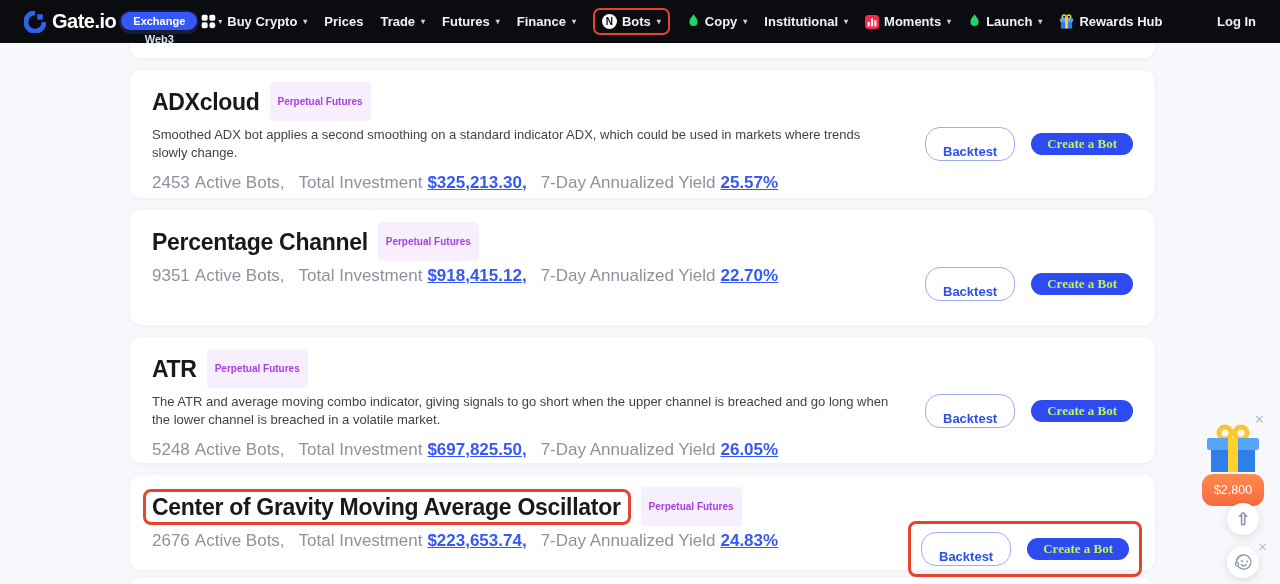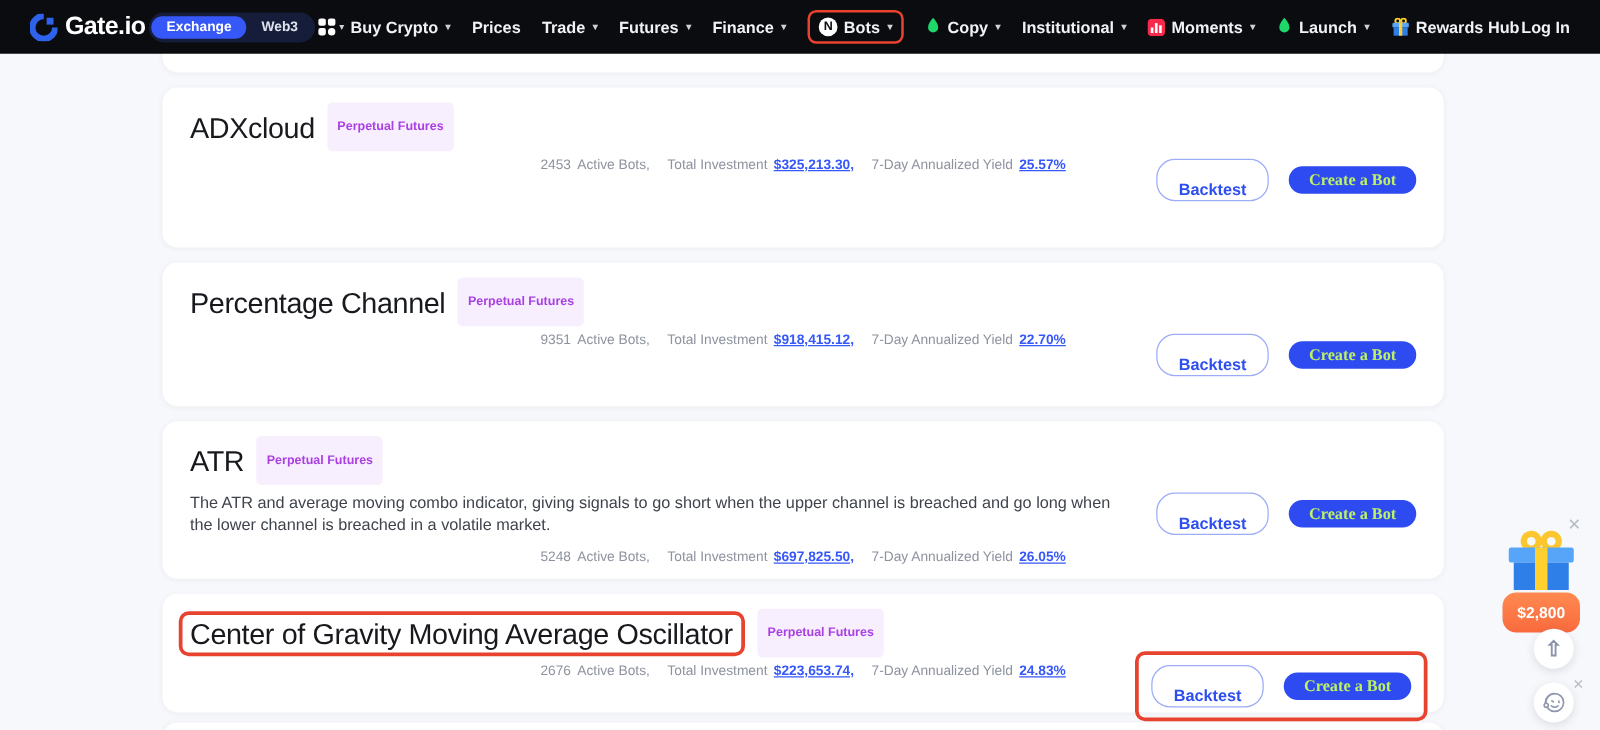--- a/index.html
+++ b/index.html
@@ -11,7 +11,7 @@
             display:flex; align-items:center; padding:0 24px; gap:1px; z-index:50; }
   .logo { display:flex; align-items:center; gap:6px; }
   .logo-text { color:#fff; font-size:20px; font-weight:800; letter-spacing:-0.5px; }
-  .toggle { background:#151d3a; border-radius:13px; height:24px; display:flex; align-items:center; padding:2px; margin-left:2px; }
+  .toggle { background:#151d3a; border-radius:13px; height:24px; display:flex; align-items:center; padding:2px; margin-left:2px;flex-direction:column; }
   .toggle-on { background:var(--accent,#3758f9); color:#fff; font-size:11px; font-weight:700; border-radius:11px; padding:3px 12px; }
   .toggle-off { color:#dfe3ec; font-size:11px; font-weight:700; padding:3px 12px; }
   .nav-items { display:flex; align-items:center; gap:17px; margin-left:4px; }

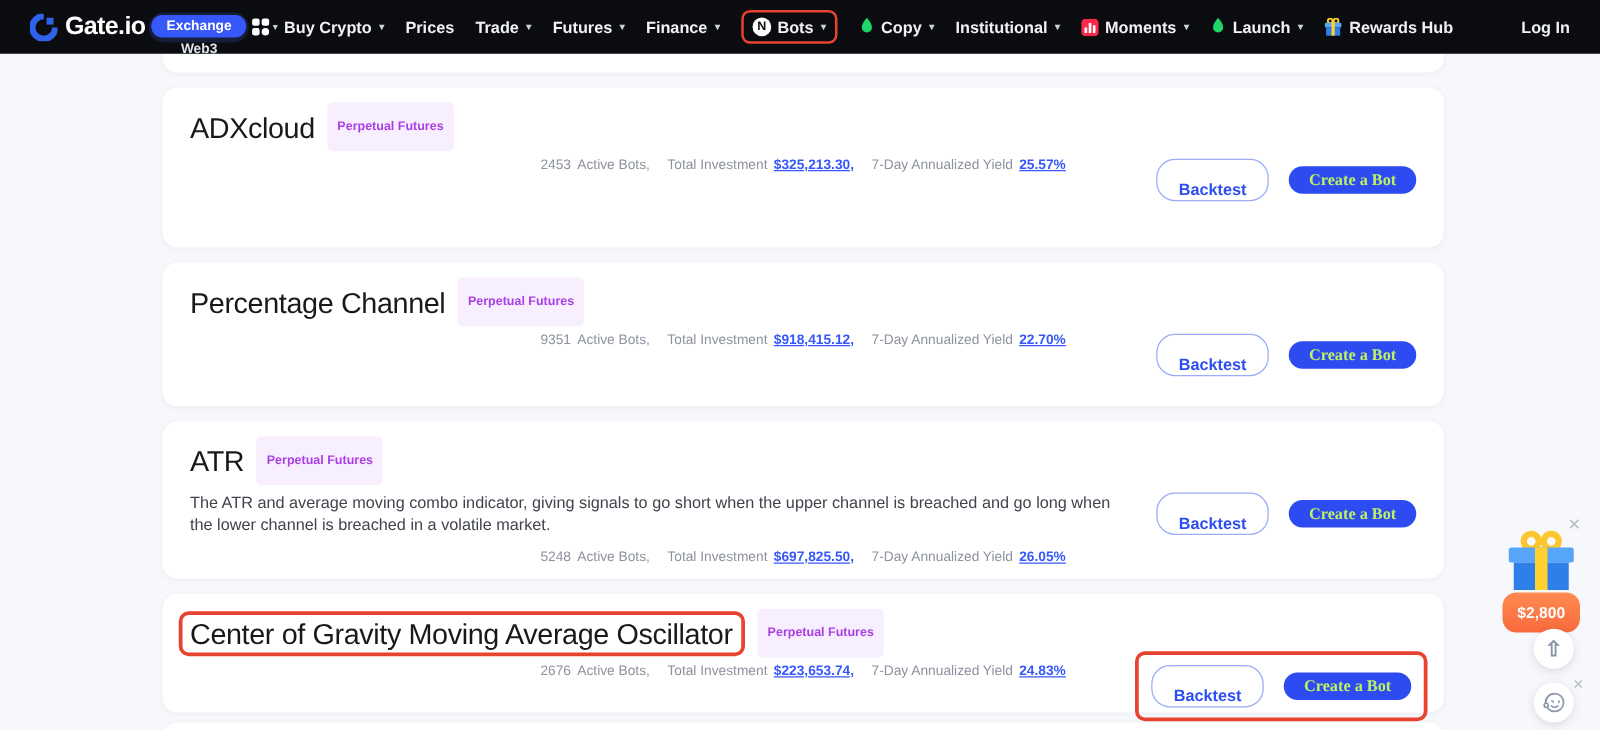--- a/index.html
+++ b/index.html
@@ -35,7 +35,7 @@
   .card-3 { top:294px; height:126px; }
   .card-4 { top:432px; height:95px; }
   .title-row { display:flex; align-items:center; gap:10px; margin-bottom:5px; }
-  .bot-title { font-size:23px; line-height:30px; font-weight:400; color:#17191d; letter-spacing:-0.3px; }
+  .bot-title { font-size:23px; line-height:30px; font-weight:700; color:#17191d; letter-spacing:-0.3px; }
   .bot-title.annotated { border:3px solid var(--red,#e8432e); border-radius:8px; padding:0 7px 0 6px; margin-left:-9px; }
   .badge { background:#f7eefe; color:#aa3fe4; font-size:10px; font-weight:700; border-radius:4px; padding:14px 8px; white-space:nowrap; }
   .bot-desc { font-size:13px; line-height:18px; color:#3f434c; max-width:745px; margin-bottom:11px; }

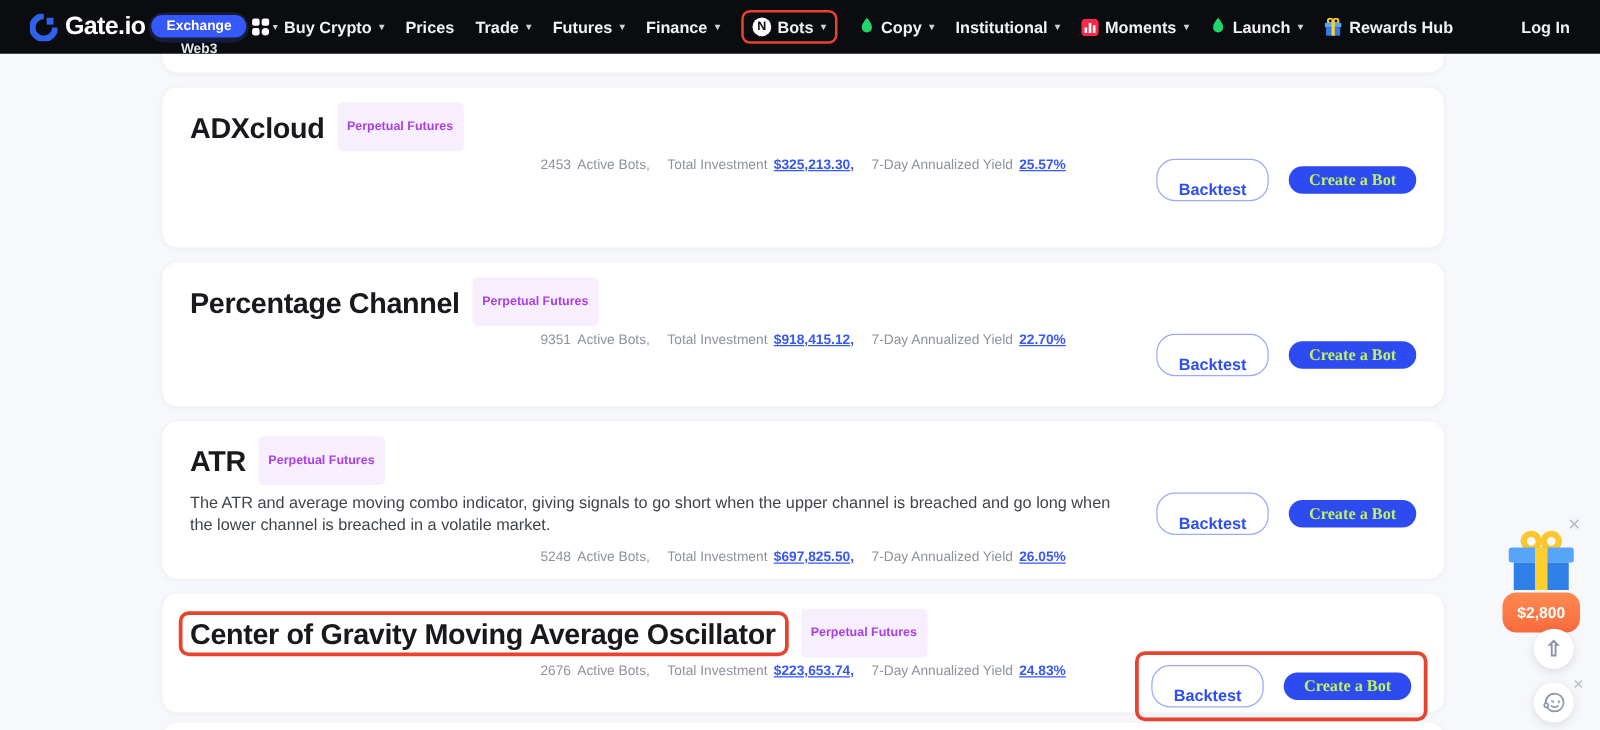--- a/index.html
+++ b/index.html
@@ -169,6 +169,7 @@
       <span class="bot-title">ADXcloud</span>
       <span class="badge">Perpetual Futures</span>
     </div>
+    <div class="bot-desc">Smoothed ADX bot applies a second smoothing on a standard indicator ADX, which could be used in markets where trends slowly change.</div>
     <div class="stats">
       <span class="num">2453</span>
       <span>Active Bots,</span>

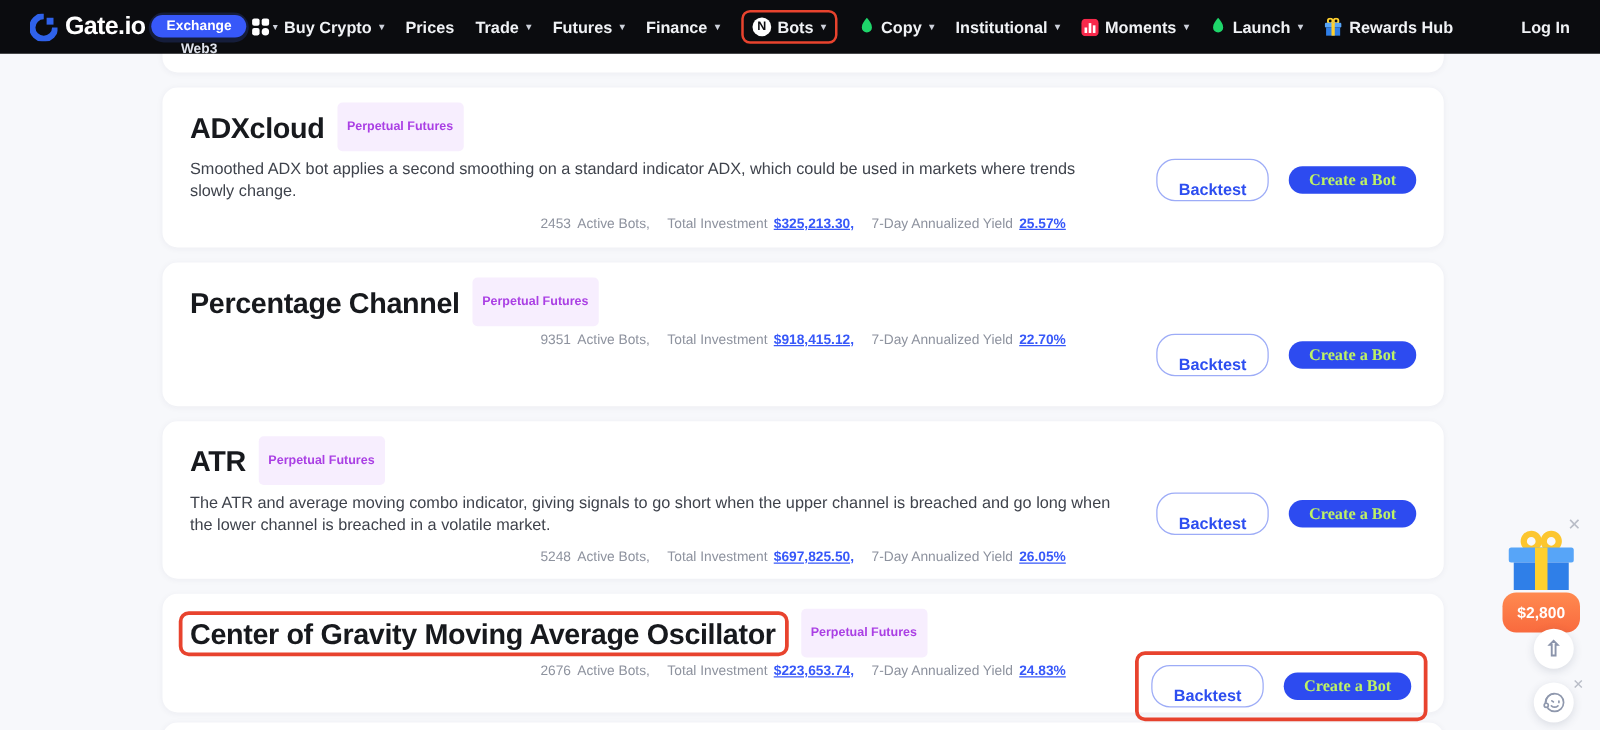--- a/index.html
+++ b/index.html
@@ -39,7 +39,7 @@
   .bot-title.annotated { border:3px solid var(--red,#e8432e); border-radius:8px; padding:0 7px 0 6px; margin-left:-9px; }
   .badge { background:#f7eefe; color:#aa3fe4; font-size:10px; font-weight:700; border-radius:4px; padding:14px 8px; white-space:nowrap; }
   .bot-desc { font-size:13px; line-height:18px; color:#3f434c; max-width:745px; margin-bottom:11px; }
-  .stats { font-size:11px; color:#8d929e; display:flex; align-items:center; gap:5px;justify-content:center; }
+  .stats { font-size:17px; color:#8d929e; display:flex; align-items:center; gap:5px; }
   .stats .num { color:#8d929e; }
   .stats .blue { color:var(--accent,#3758f9); font-weight:700; text-decoration:underline; }
   .stats .sp { width:4px; }

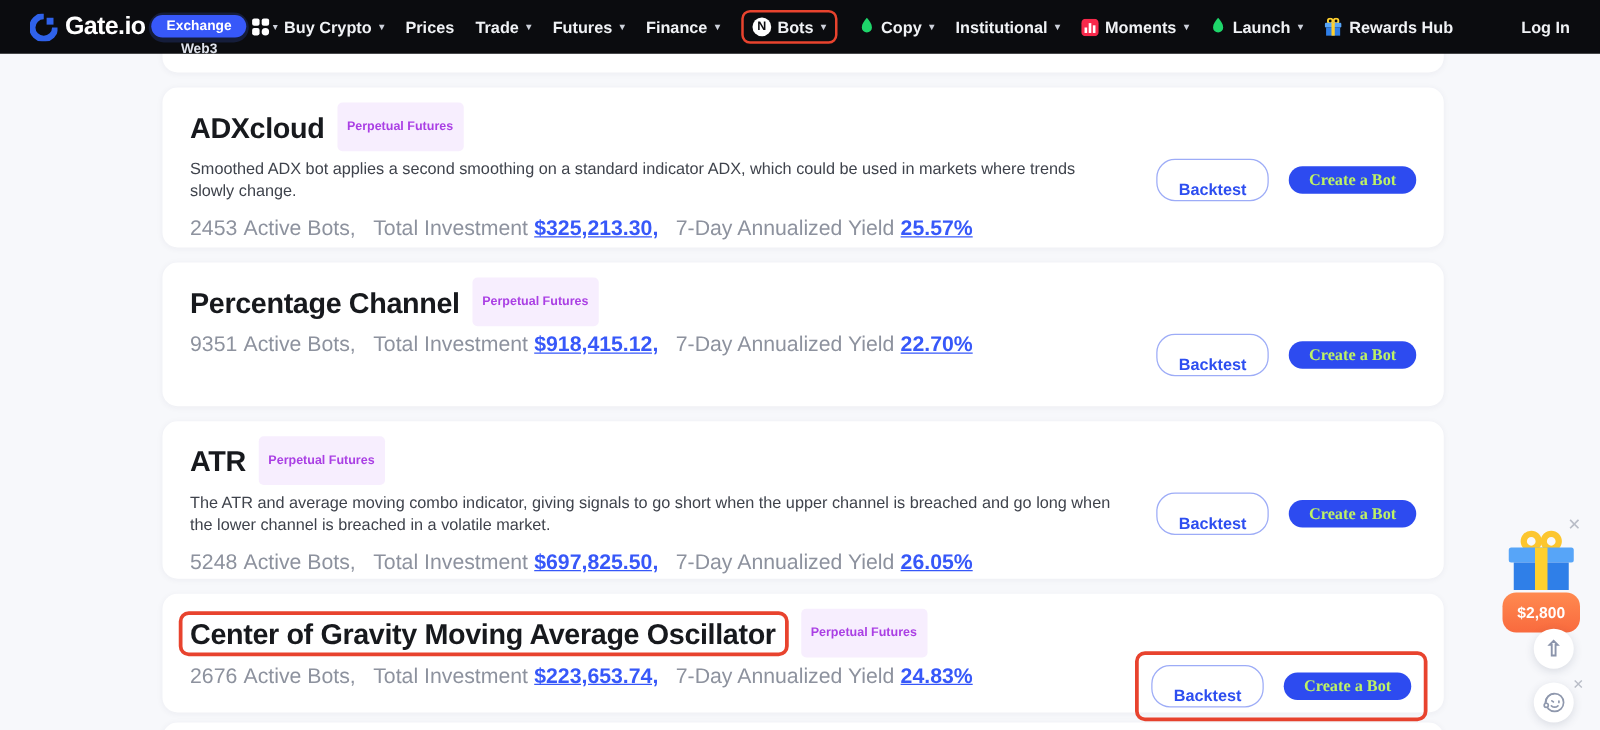--- a/index.html
+++ b/index.html
@@ -54,7 +54,7 @@
   .float-close { position:absolute; left:1254px; top:412px; color:#b9bdc7; font-size:13px; cursor:pointer; }
   .gift-wrap { position:absolute; left:1202px; top:424px; width:62px; cursor:pointer; }
   .gift-amount { position:absolute; left:1202px; top:474px; width:62px; height:32px; border-radius:11px;
-                 background:linear-gradient(180deg,#ff8a50,#f96a3e); color:#fff; font-size:12.5px; font-weight:700;
+                 background:linear-gradient(180deg,#ff8a50,#f96a3e); color:#fff; font-size:12.5px; font-weight:400;
                  display:flex; align-items:center; justify-content:center; cursor:pointer; }
   .round-btn { position:absolute; width:32px; height:32px; border-radius:50%; background:#fff;
                box-shadow:0 2px 8px rgba(50,60,90,0.15); display:flex; align-items:center; justify-content:center; cursor:pointer; }

